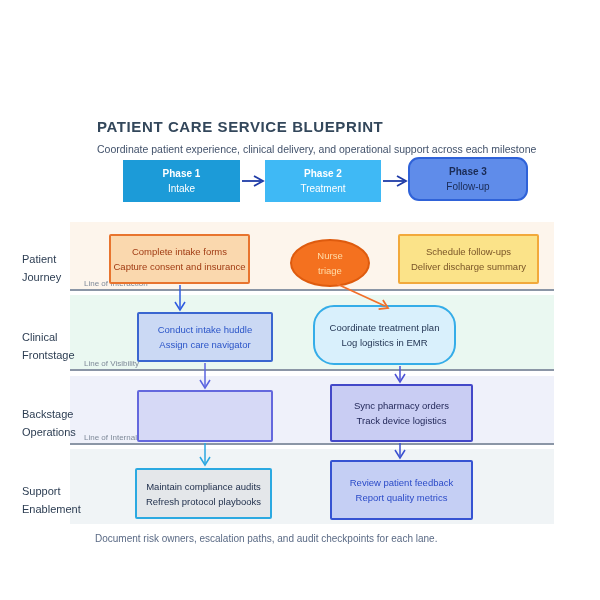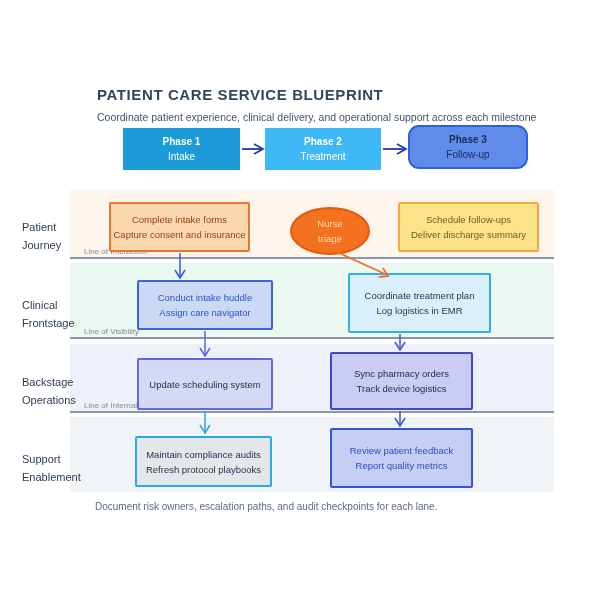--- a/index.html
+++ b/index.html
@@ -6,6 +6,7 @@
   .canvas{
     position:relative;width:600px;height:549px;background:#ffffff;overflow:hidden;
     font-family:"Liberation Sans", sans-serif;
+    margin-top:32px;
   }
   .title{
     position:absolute;left:97px;top:86px;font-size:15px;font-weight:600;

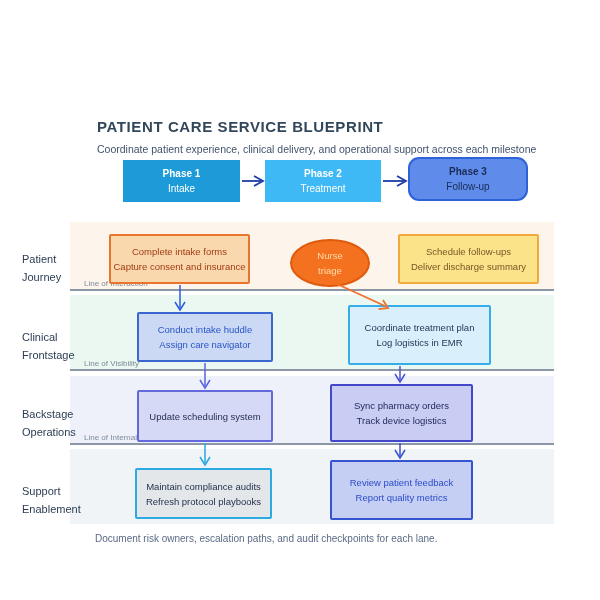--- a/index.html
+++ b/index.html
@@ -54,7 +54,7 @@
   #node-nurse-triage{left:290px;top:207px;width:80px;height:48px;border-radius:50%;}
   #node-schedule-followups{left:398px;top:202px;width:141px;height:50px;}
   #node-intake-huddle{left:137px;top:280px;width:136px;height:50px;}
-  #node-treatment-plan{left:348px;top:273px;width:143px;height:60px;}
+  #node-treatment-plan{left:313px;top:273px;width:143px;height:60px;border-radius:21px;}
   #node-scheduling-system{left:137px;top:358px;width:136px;height:52px;}
   #node-pharmacy-orders{left:330px;top:352px;width:143px;height:58px;}
   #node-compliance-audits{left:135px;top:436px;width:137px;height:51px;}

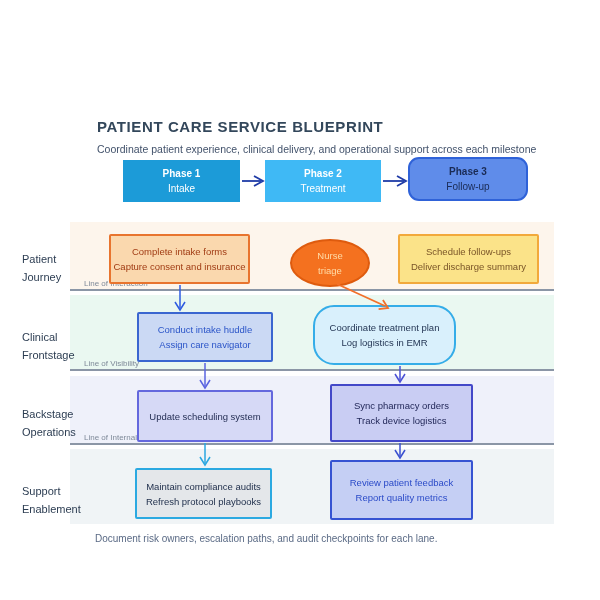--- a/index.html
+++ b/index.html
@@ -137,7 +137,6 @@
   </div>
 
   <div class="node" id="node-scheduling-system" style="background: rgb(214, 217, 246); border-color: rgb(100, 104, 221); color: rgb(37, 47, 85);">
-    <div>Update scheduling system</div>
   </div>
   <div class="node" id="node-pharmacy-orders" style="background: rgb(201, 205, 243); border-color: rgb(67, 72, 200); color: rgb(35, 41, 90);">
     <div>Sync pharmacy orders</div>

